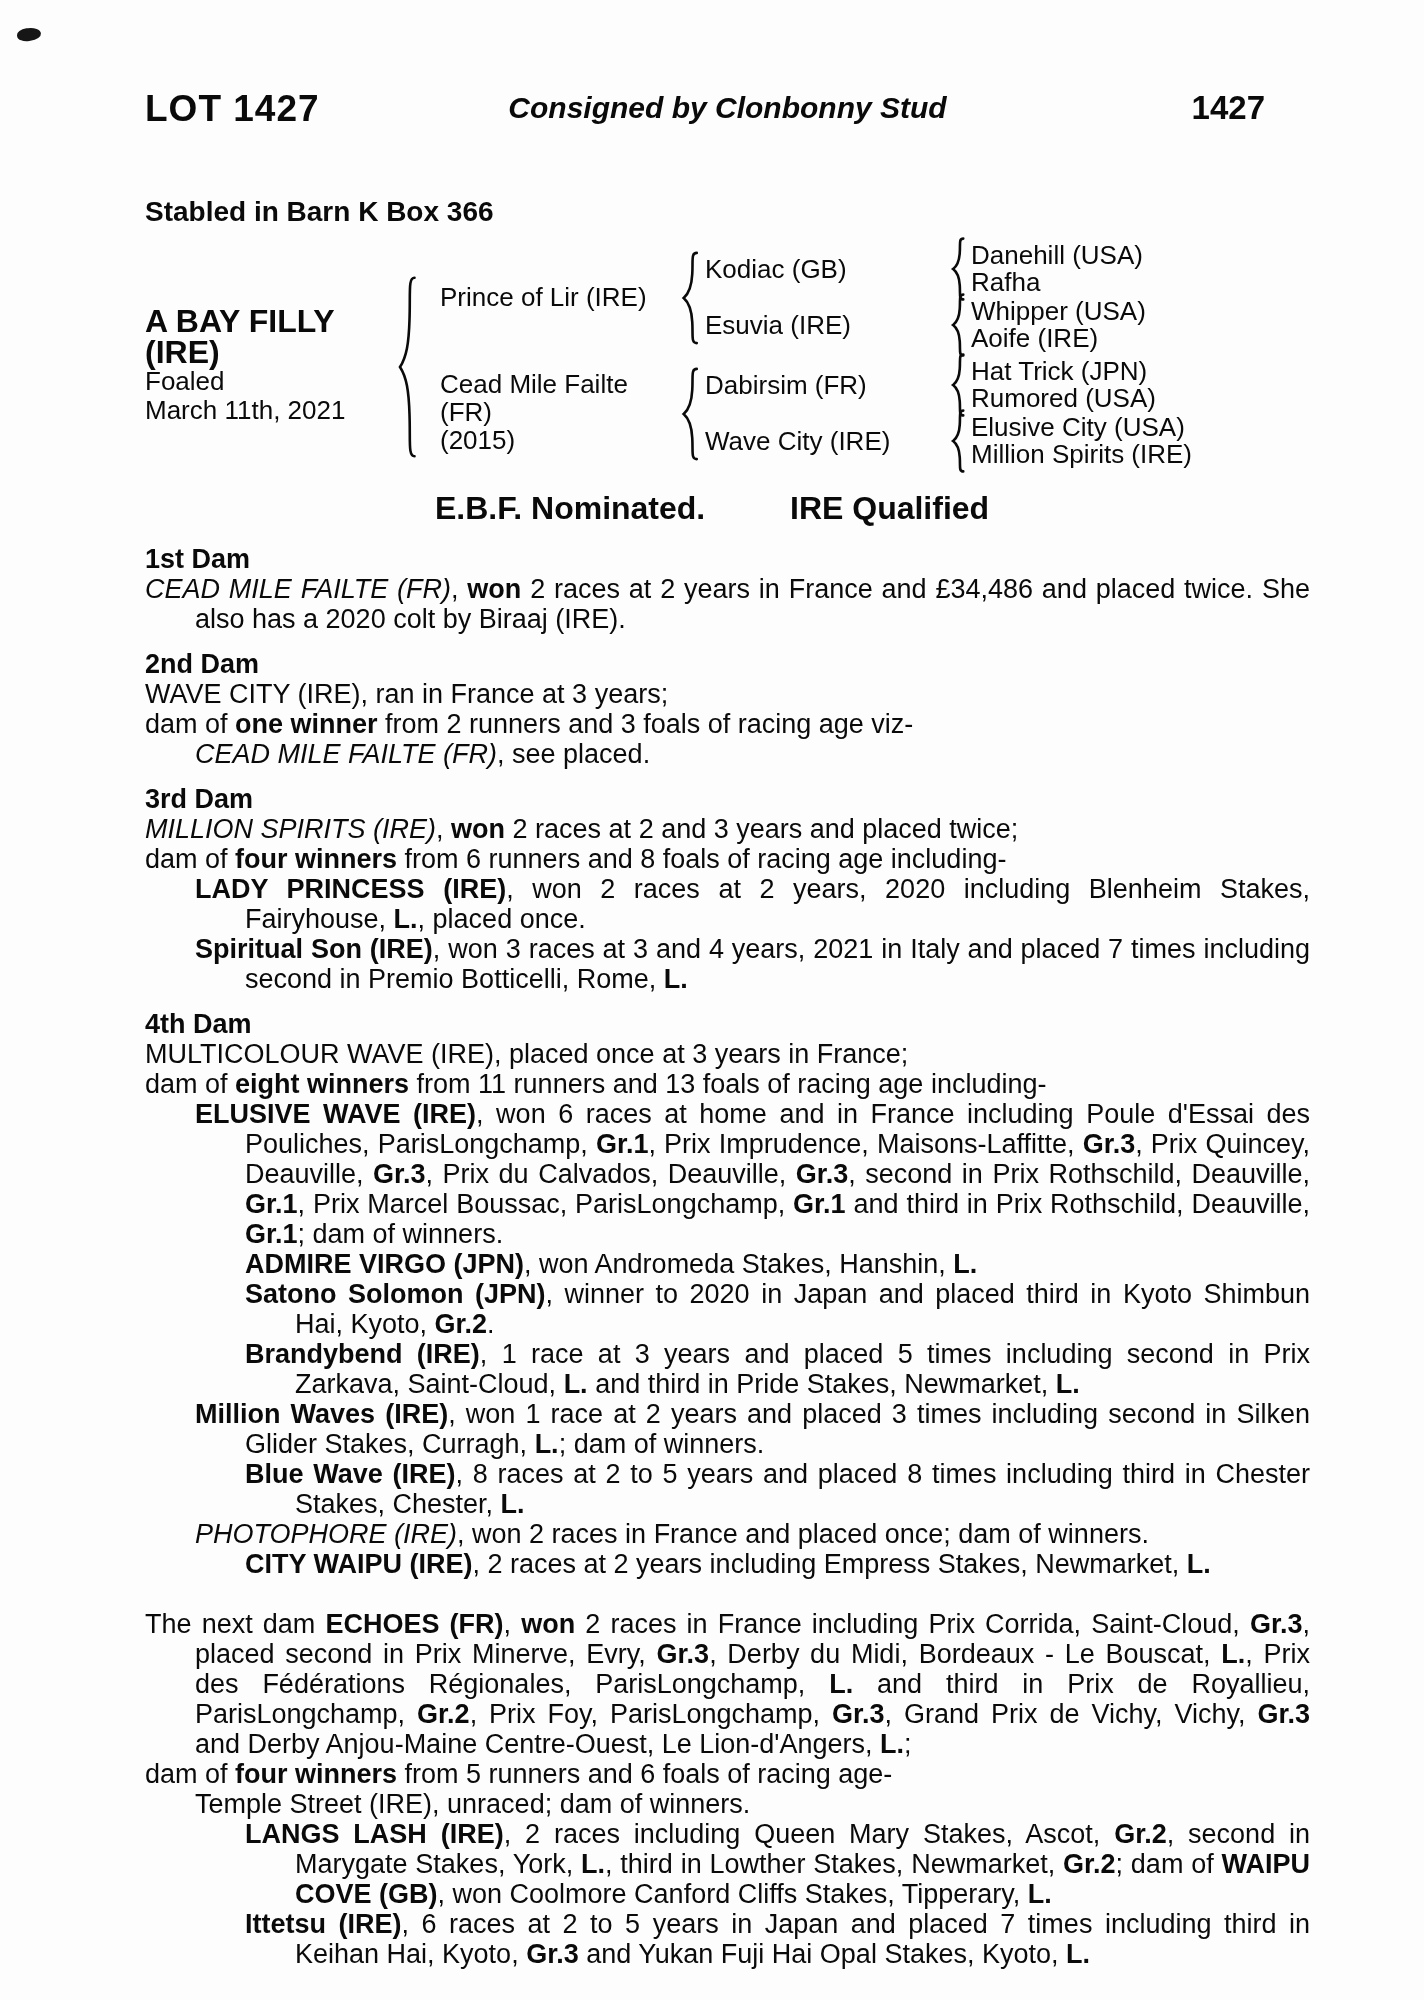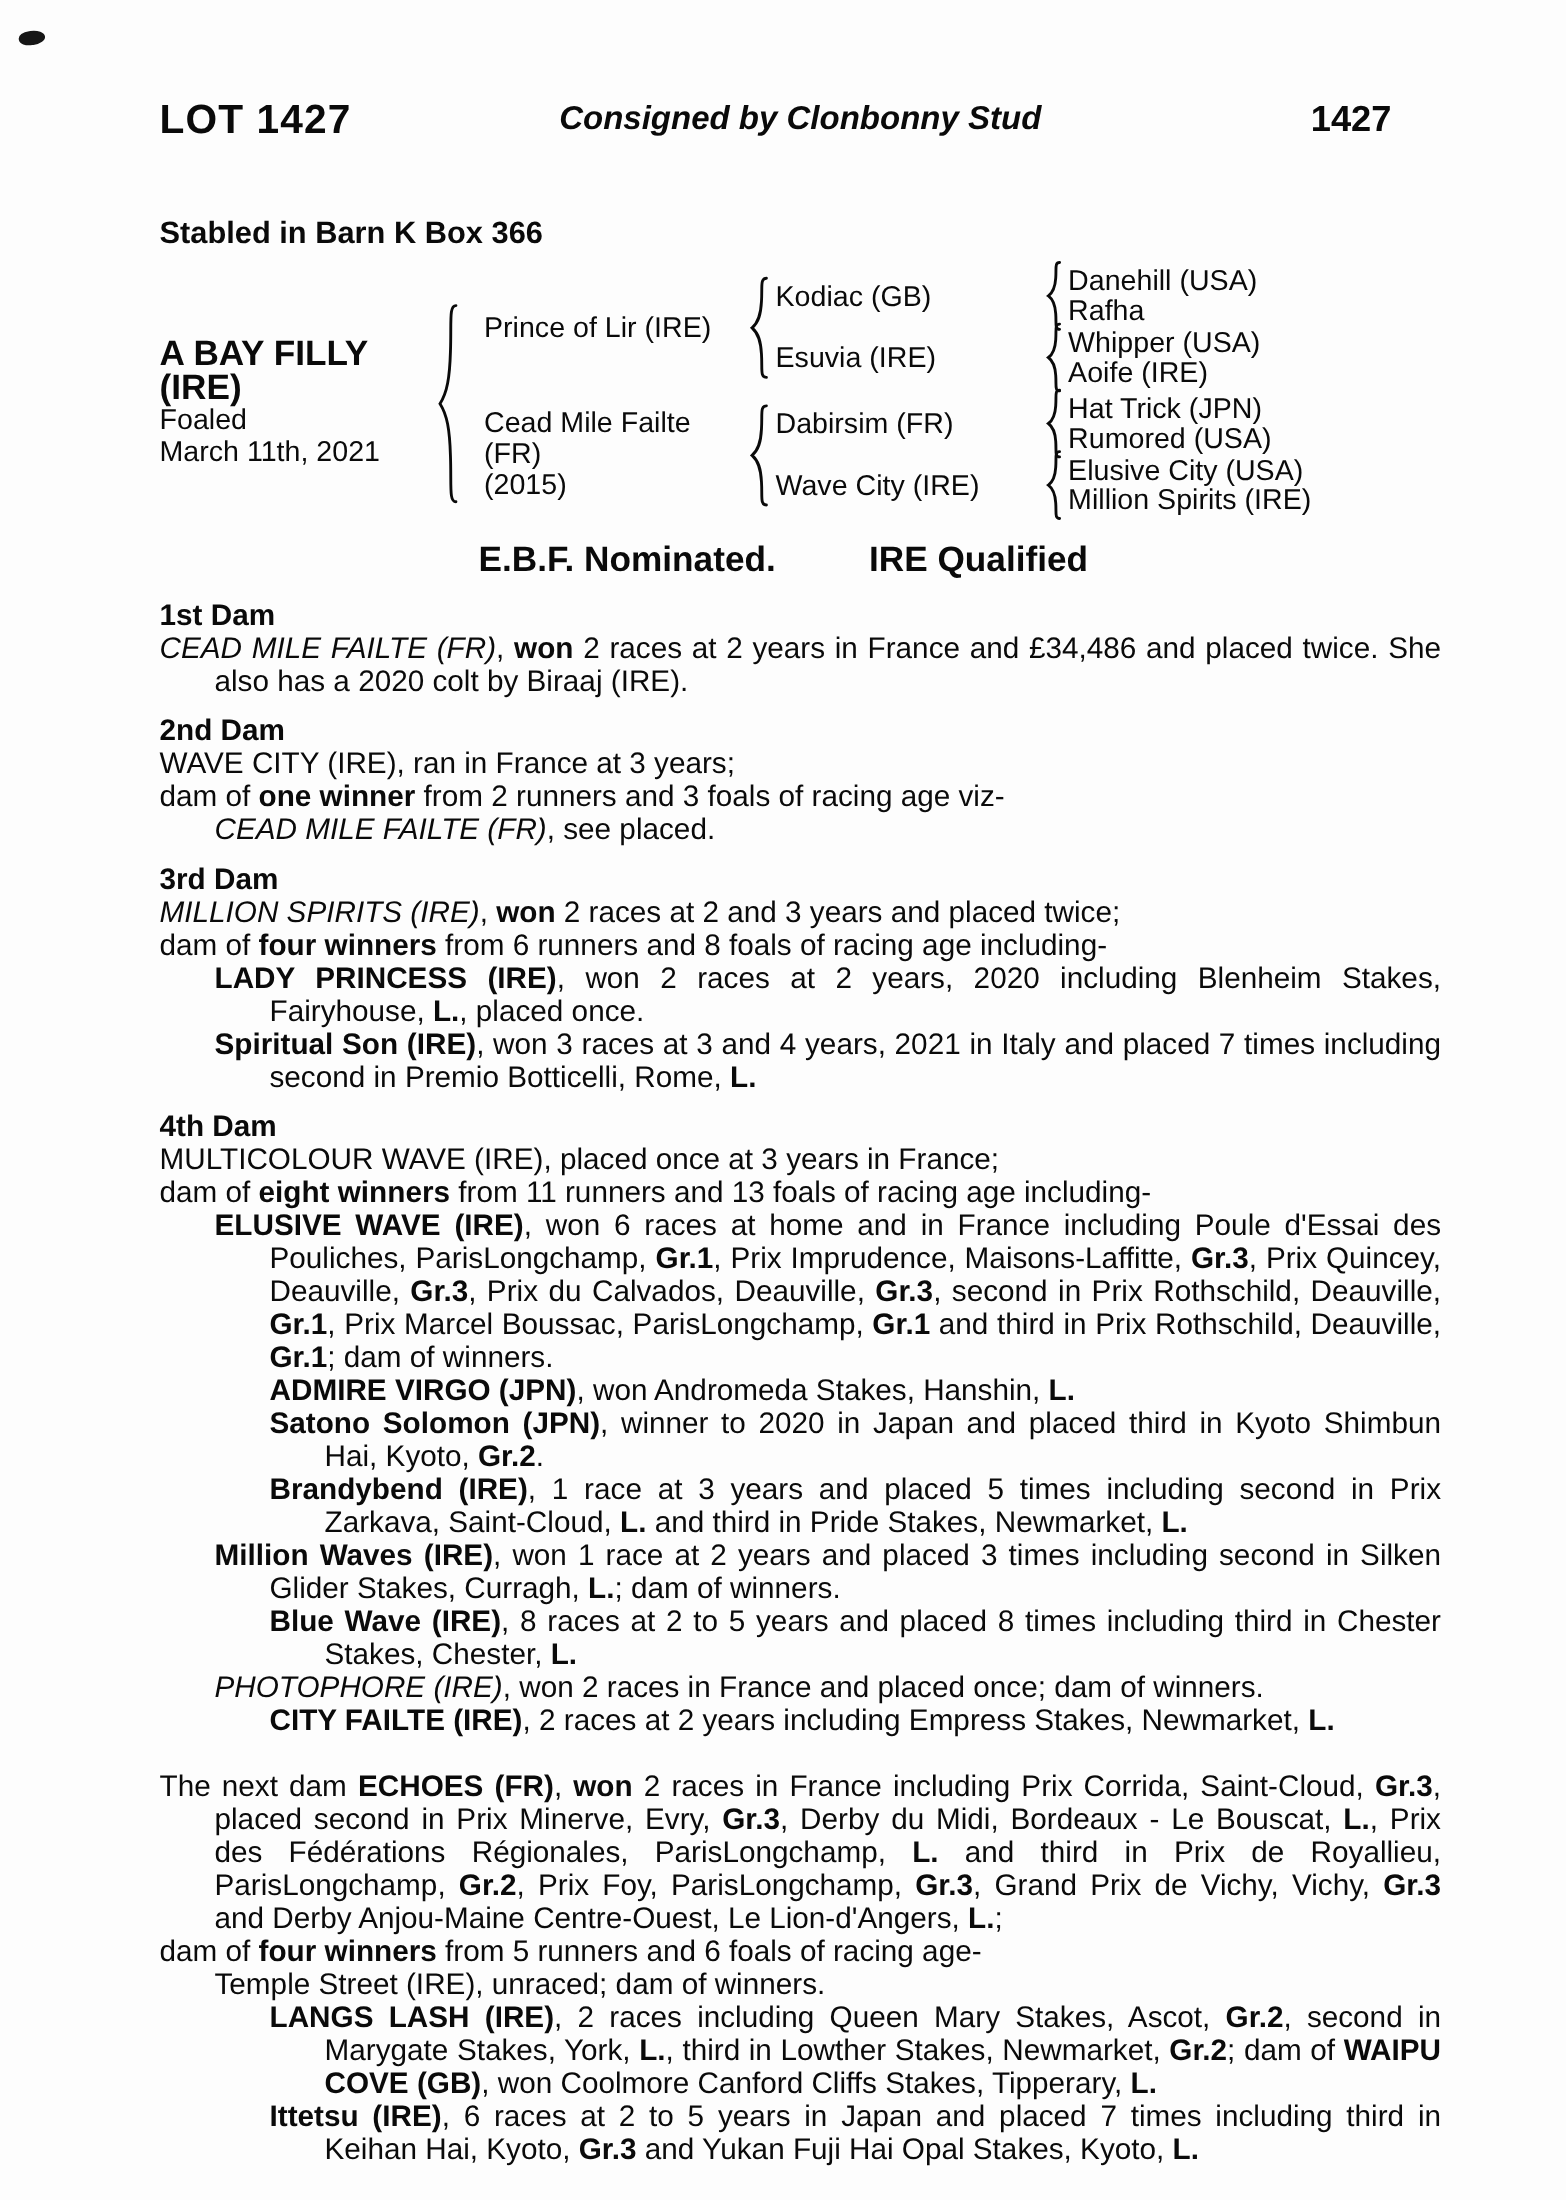--- a/index.html
+++ b/index.html
@@ -192,7 +192,7 @@
       <div class="para ind1"><span class="b">Million Waves (IRE)</span><span>, won 1 race at 2 years and placed 3 times including second in Silken Glider Stakes, Curragh, </span><span class="b">L.</span><span>; dam of winners.</span></div>
       <div class="para ind2"><span class="b">Blue Wave (IRE)</span><span>, 8 races at 2 to 5 years and placed 8 times including third in Chester Stakes, Chester, </span><span class="b">L.</span></div>
       <div class="para ind1"><span class="i">PHOTOPHORE (IRE)</span><span>, won 2 races in France and placed once; dam of winners.</span></div>
-      <div class="para ind2"><span class="b">CITY FAILTE (IRE)</span><span>, 2 races at 2 years including Empress Stakes, Newmarket, </span><span class="b">L.</span></div>
+      <div class="para ind2"><span class="b">CITY WAIPU (IRE)</span><span>, 2 races at 2 years including Empress Stakes, Newmarket, </span><span class="b">L.</span></div>
       <div class="para ind0 gap"><span>The next dam </span><span class="b">ECHOES (FR)</span><span>, </span><span class="b">won</span><span> 2 races in France including Prix Corrida, Saint-Cloud, </span><span class="b">Gr.3</span><span>, placed second in Prix Minerve, Evry, </span><span class="b">Gr.3</span><span>, Derby du Midi, Bordeaux - Le Bouscat, </span><span class="b">L.</span><span>, Prix des Fédérations Régionales, ParisLongchamp, </span><span class="b">L.</span><span> and third in Prix de Royallieu, ParisLongchamp, </span><span class="b">Gr.2</span><span>, Prix Foy, ParisLongchamp, </span><span class="b">Gr.3</span><span>, Grand Prix de Vichy, Vichy, </span><span class="b">Gr.3</span><span> and Derby Anjou-Maine Centre-Ouest, Le Lion-d'Angers, </span><span class="b">L.</span><span>;</span></div>
       <div class="para ind0"><span>dam of </span><span class="b">four winners</span><span> from 5 runners and 6 foals of racing age-</span></div>
       <div class="para ind1"><span>Temple Street (IRE), unraced; dam of winners.</span></div>

